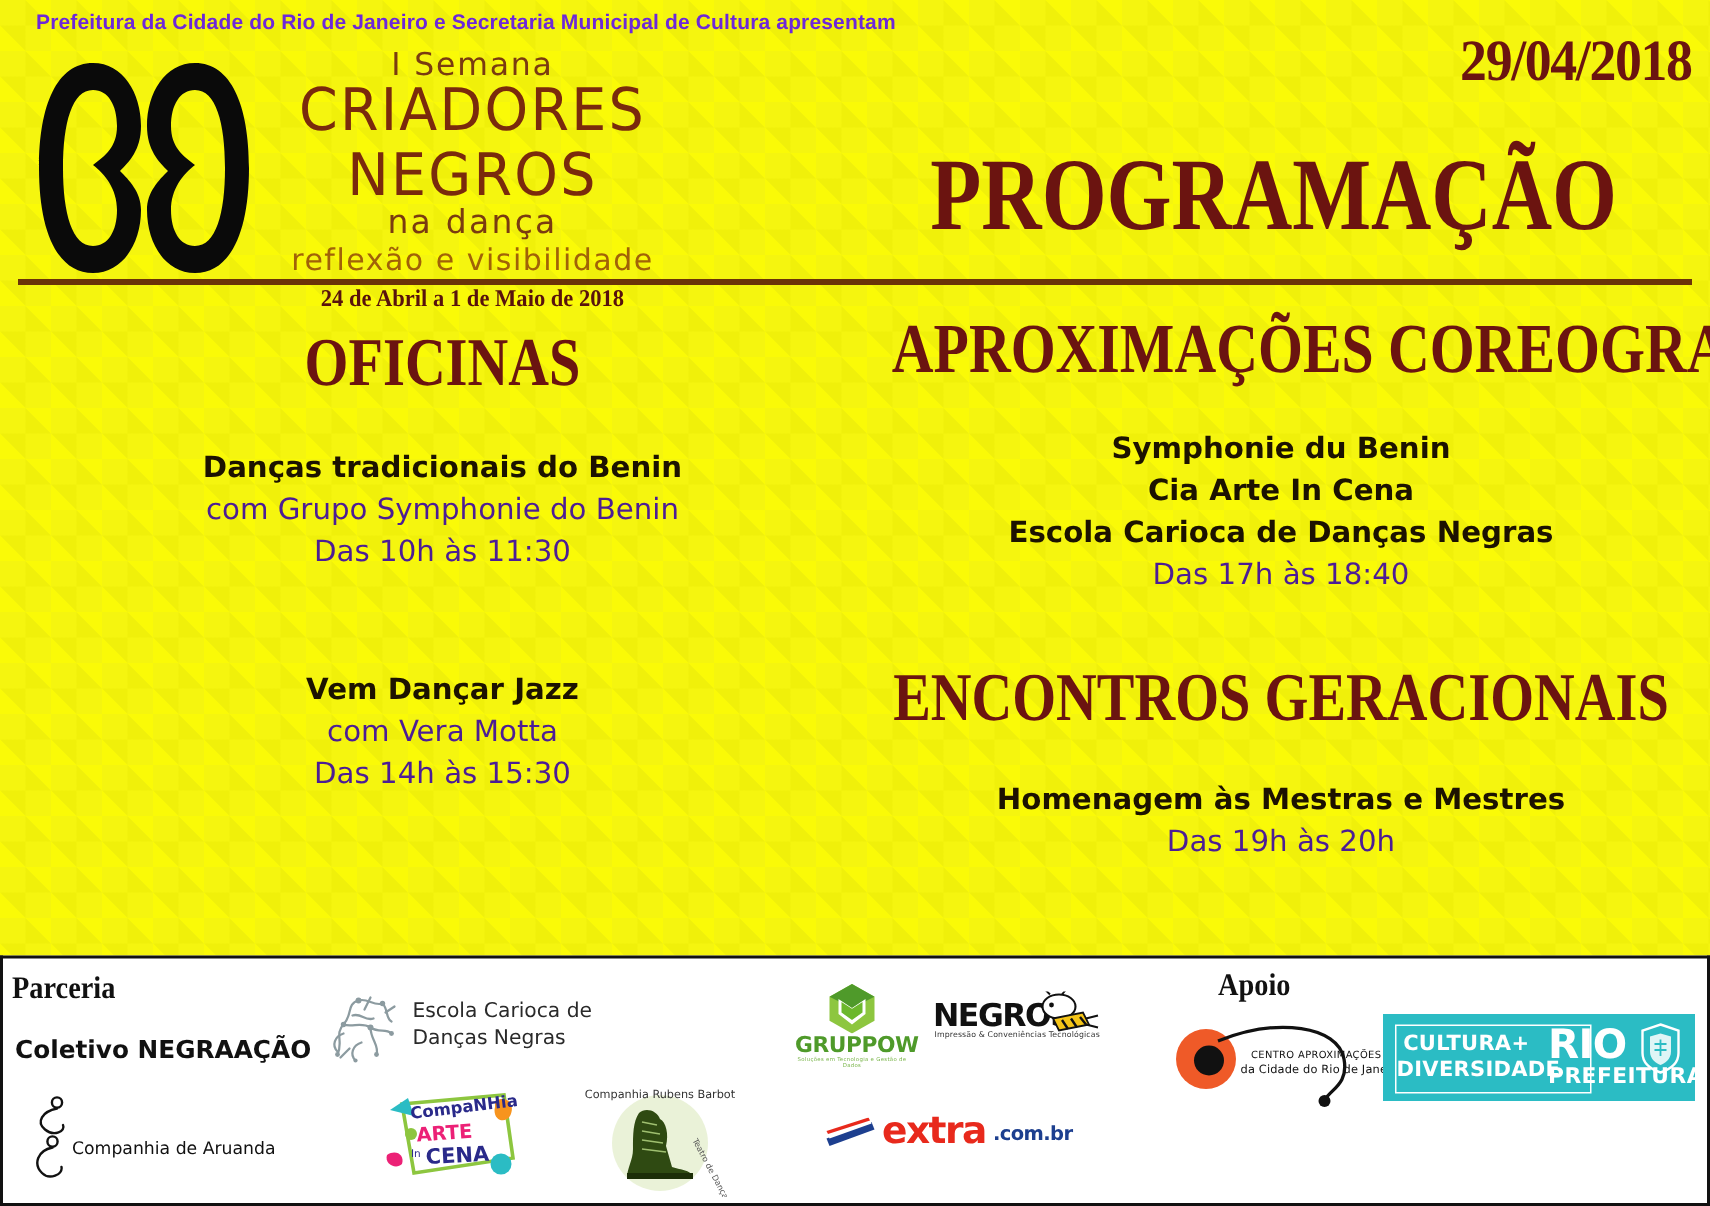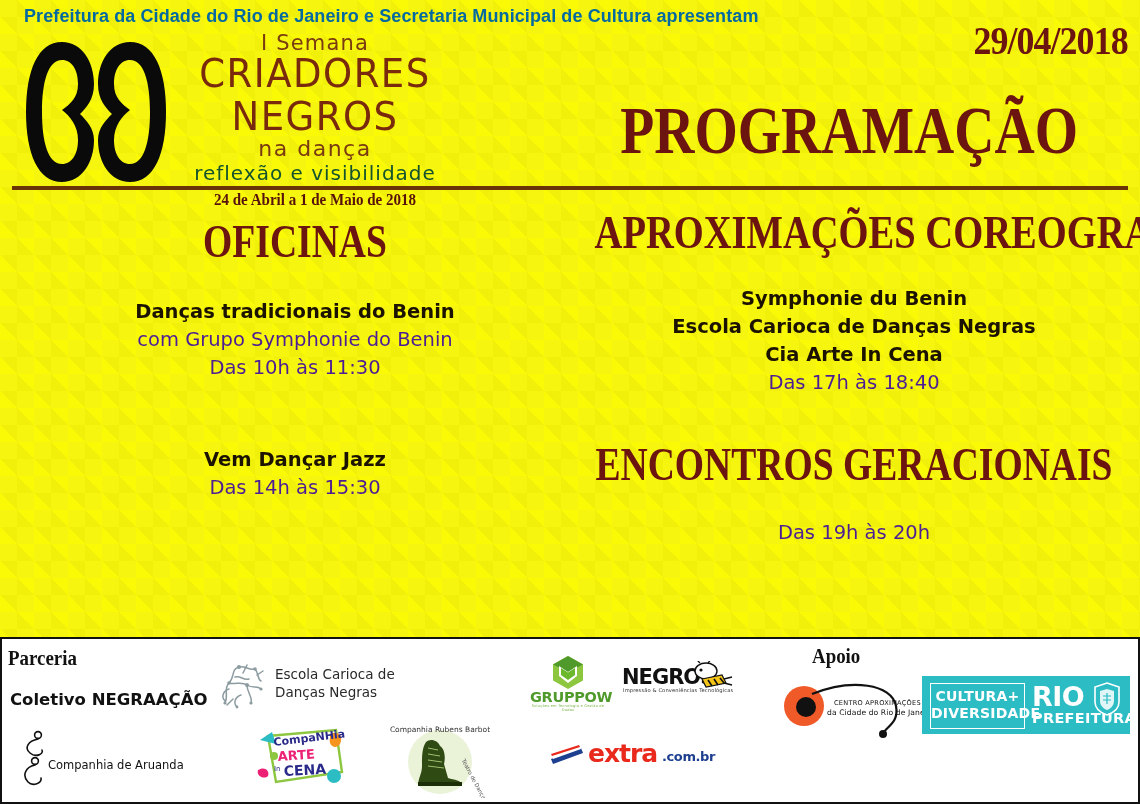--- a/index.html
+++ b/index.html
@@ -37,9 +37,9 @@
   .presenters {
     position: absolute;
     left: 24px; top: 6px;
-    font-size: 18px;
-    font-weight: bold;
-    color: #0369a1;
+    font-size: 14px;
+    font-weight: bold;
+    color: #6d28d9;
     letter-spacing: 0.1px;
     white-space: nowrap;
   }

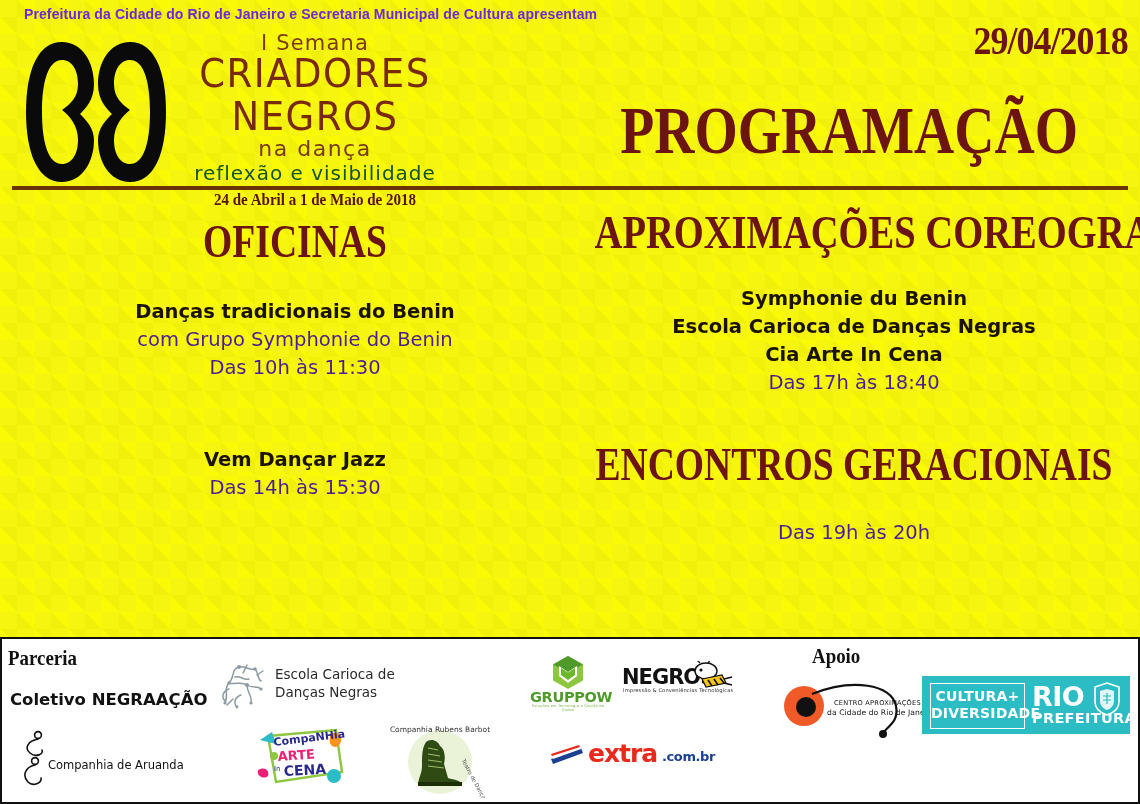--- a/index.html
+++ b/index.html
@@ -117,7 +117,7 @@
     font-size: 20px;
     letter-spacing: 1px;
     line-height: 25px;
-    color: #14532d;
+    color: #a16207;
   }
   .lt-dates {
     font-family: "Liberation Serif", serif;

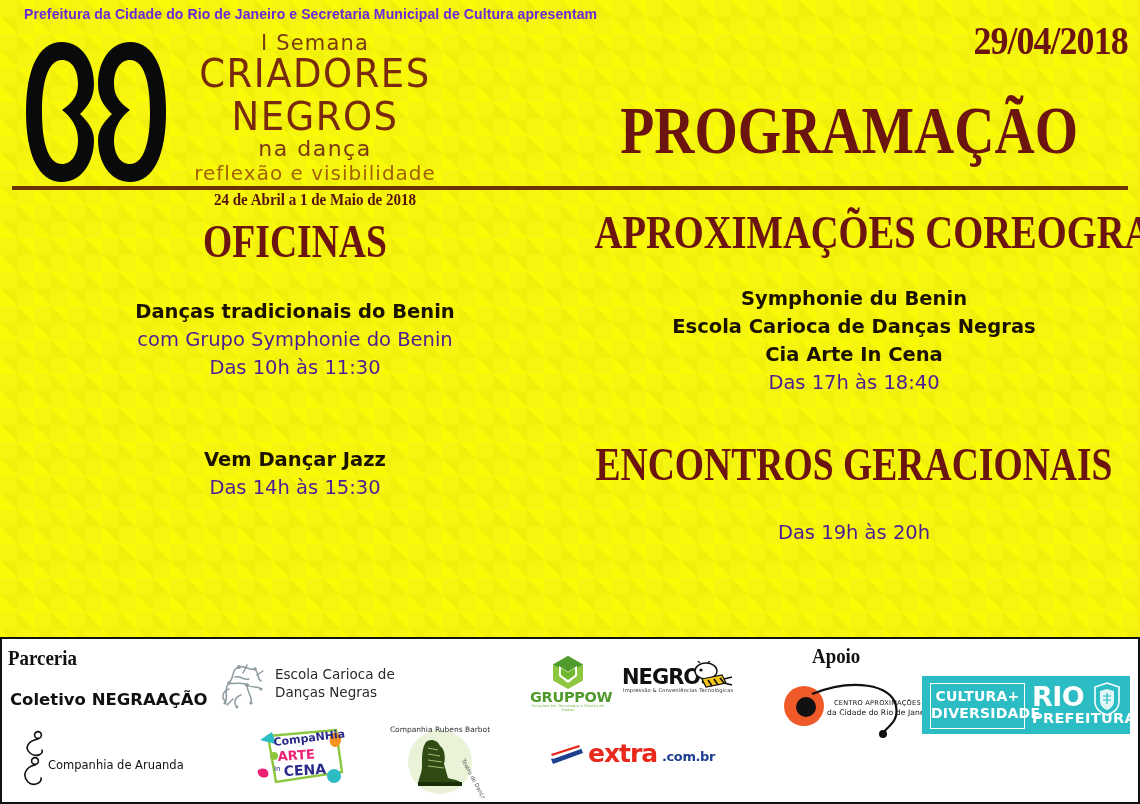--- a/index.html
+++ b/index.html
@@ -388,8 +388,8 @@
 
     <div class="block" style="margin-top:32px;">
       <div class="b-title">Symphonie du Benin</div>
+      <div class="b-title">Cia Arte In Cena</div>
       <div class="b-title">Escola Carioca de Danças Negras</div>
-      <div class="b-title">Cia Arte In Cena</div>
       <div class="b-line">Das 17h às 18:40</div>
     </div>
 

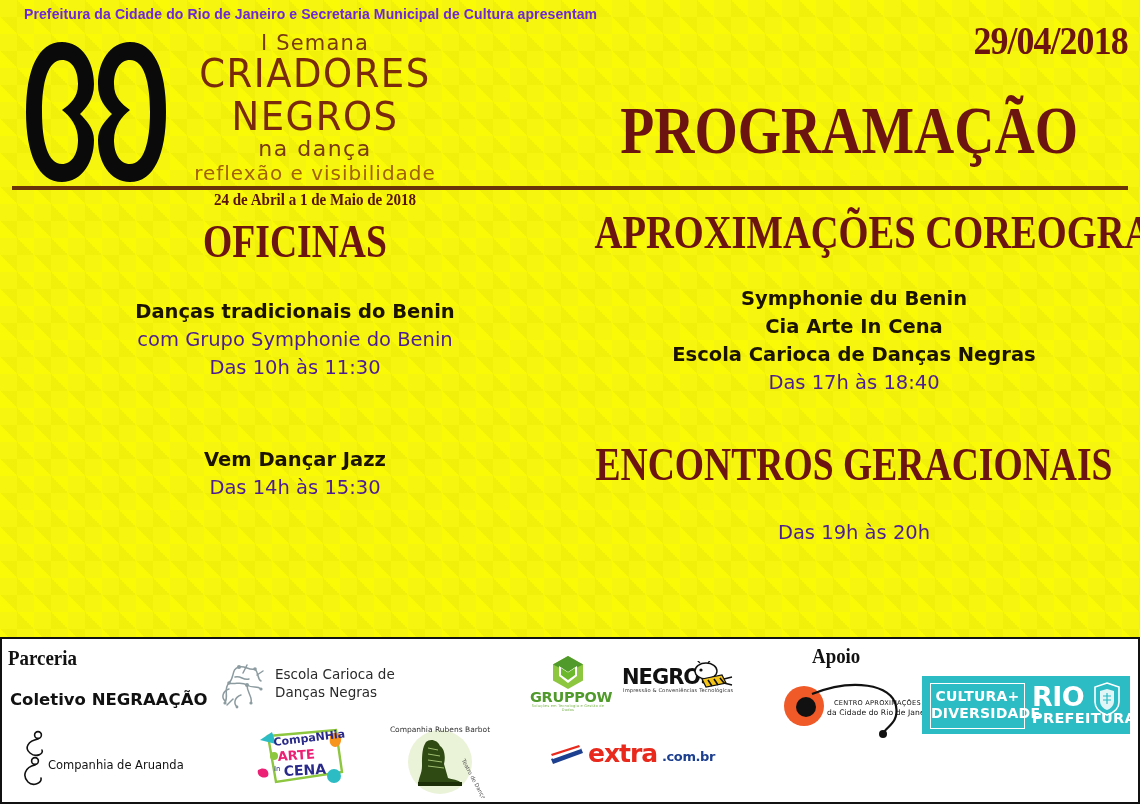--- a/index.html
+++ b/index.html
@@ -379,6 +379,7 @@
 
     <div class="block" style="margin-top:64px;">
       <div class="b-title">Vem Dançar Jazz</div>
+      <div class="b-line">com Vera Motta</div>
       <div class="b-line">Das 14h às 15:30</div>
     </div>
   </div>

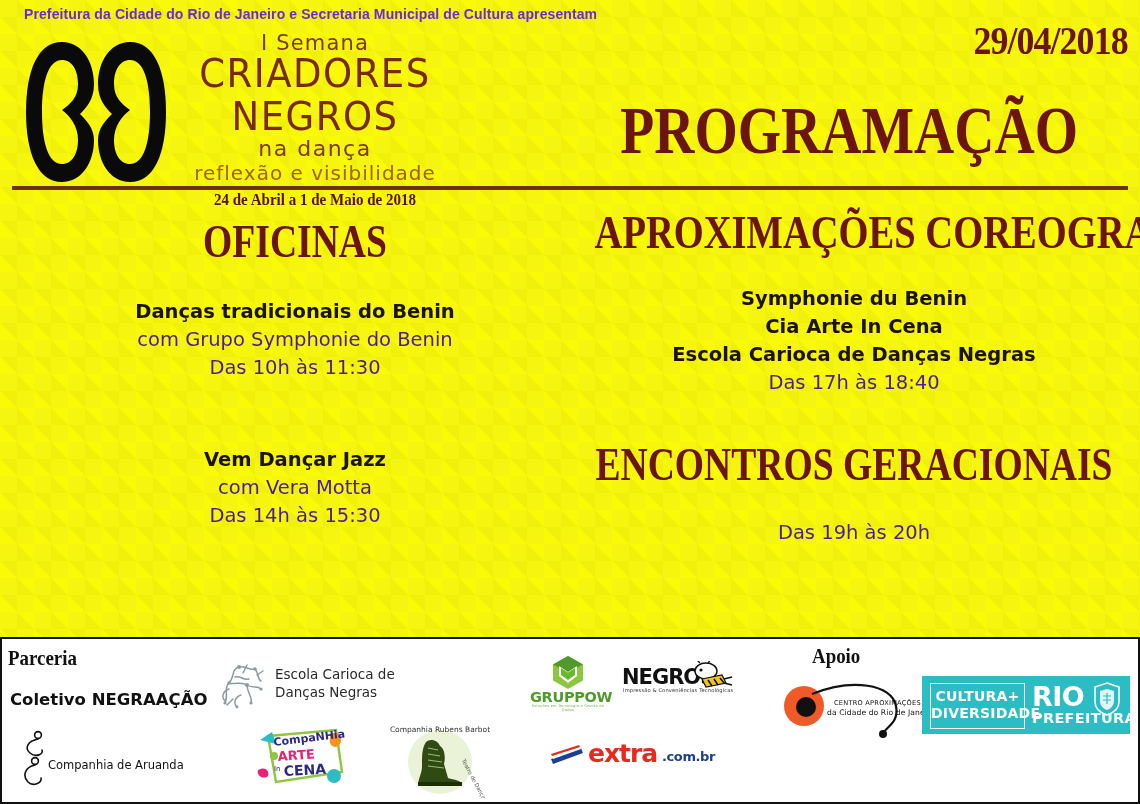--- a/index.html
+++ b/index.html
@@ -397,6 +397,7 @@
     <div class="section-head sh-encontros" style="margin-top:48px;">ENCONTROS GERACIONAIS</div>
 
     <div class="block" style="margin-top:34px;">
+      <div class="b-title">Homenagem às Mestras e Mestres</div>
       <div class="b-line">Das 19h às 20h</div>
     </div>
   </div>

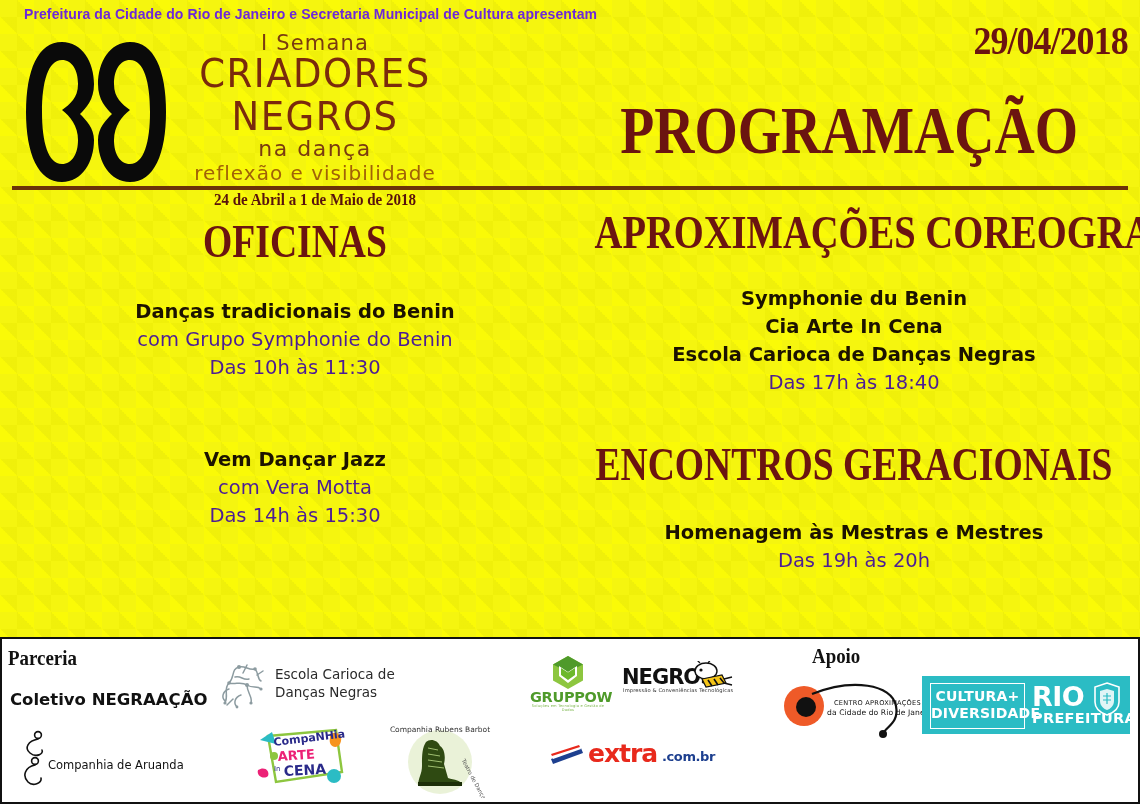--- a/index.html
+++ b/index.html
@@ -311,6 +311,7 @@
   .cd-box {
     position:absolute; left:8px; top:7px; width:93px; height:44px;
     border: 1.6px solid #ffffff;
+    padding-left: 36px;
   }
   .cd-l1 {
     position:absolute; left:0; top:4px; width:93px; text-align:center;

